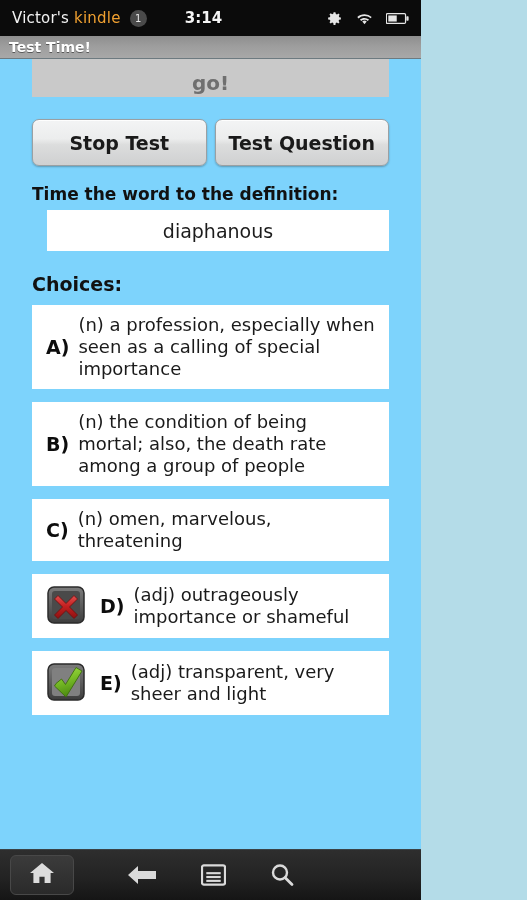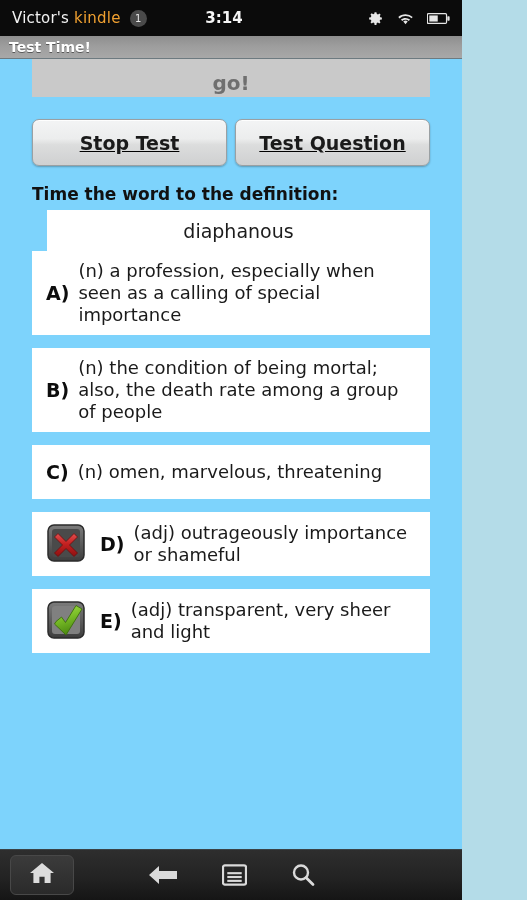--- a/index.html
+++ b/index.html
@@ -15,7 +15,7 @@
   }
   .screen {
     position: relative;
-    width: 462px;
+    width: 421px;
     height: 900px;
     display: flex;
     flex-direction: column;

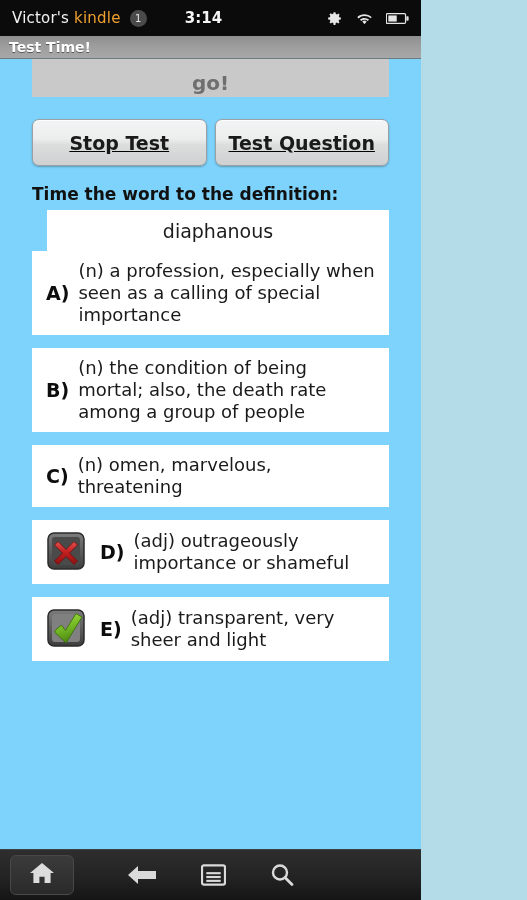--- a/index.html
+++ b/index.html
@@ -120,7 +120,6 @@
     display: flex;
     gap: 8px;
     margin-top: 22px;
-    text-decoration: underline;
   }
   .btn {
     flex: 1 1 0;

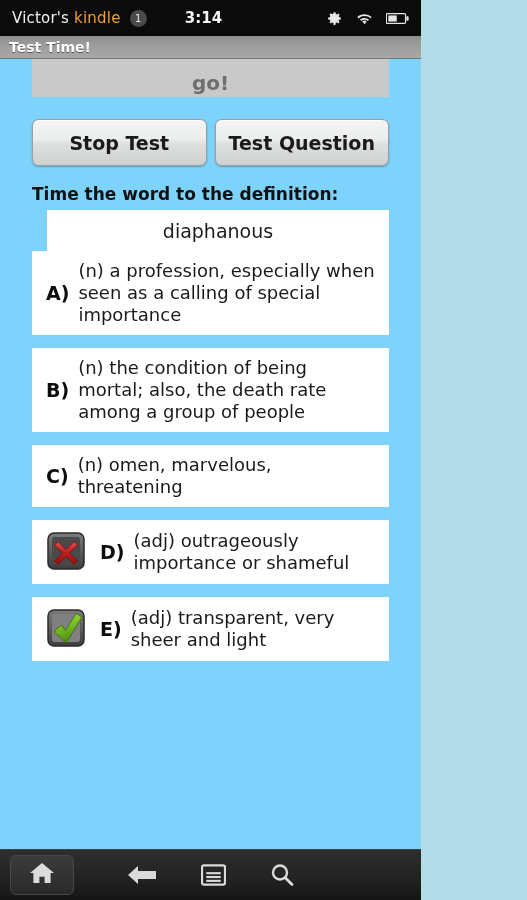--- a/index.html
+++ b/index.html
@@ -286,6 +286,7 @@
         <span>diaphanous</span>
       </div>
 
+      <div class="choices-label">Choices:</div>
 
       <div class="choice">
         <span class="choice-letter">A)</span>

